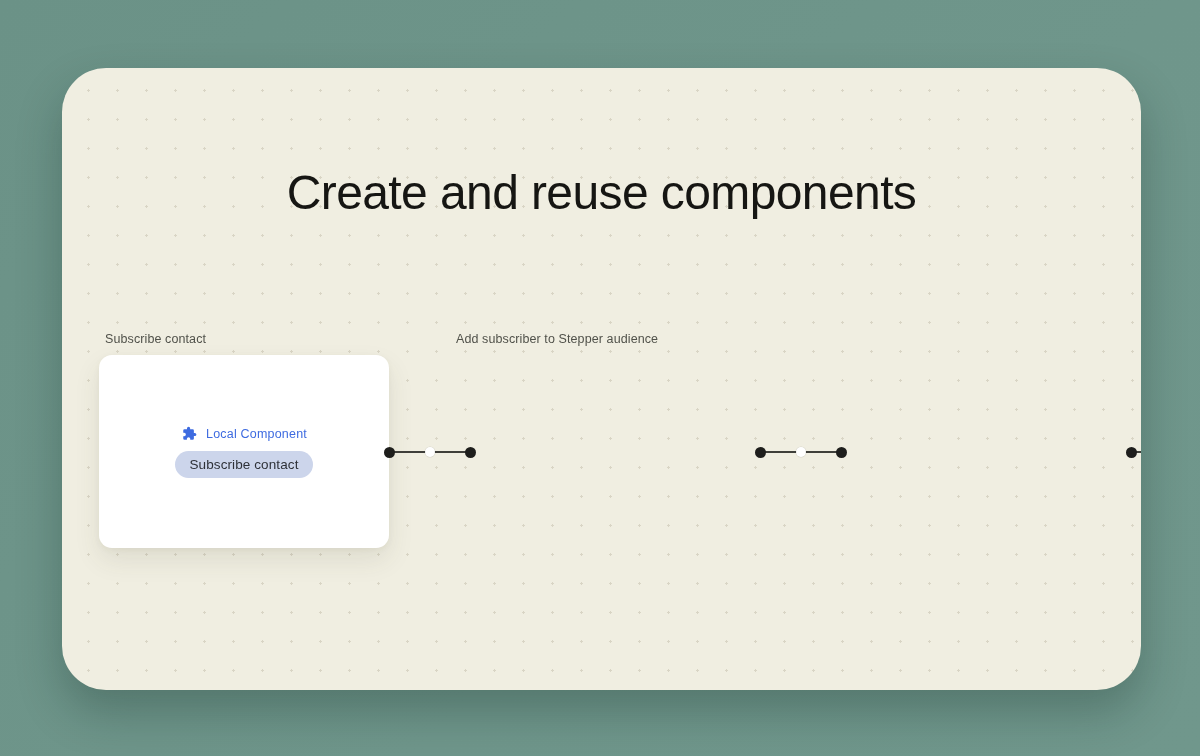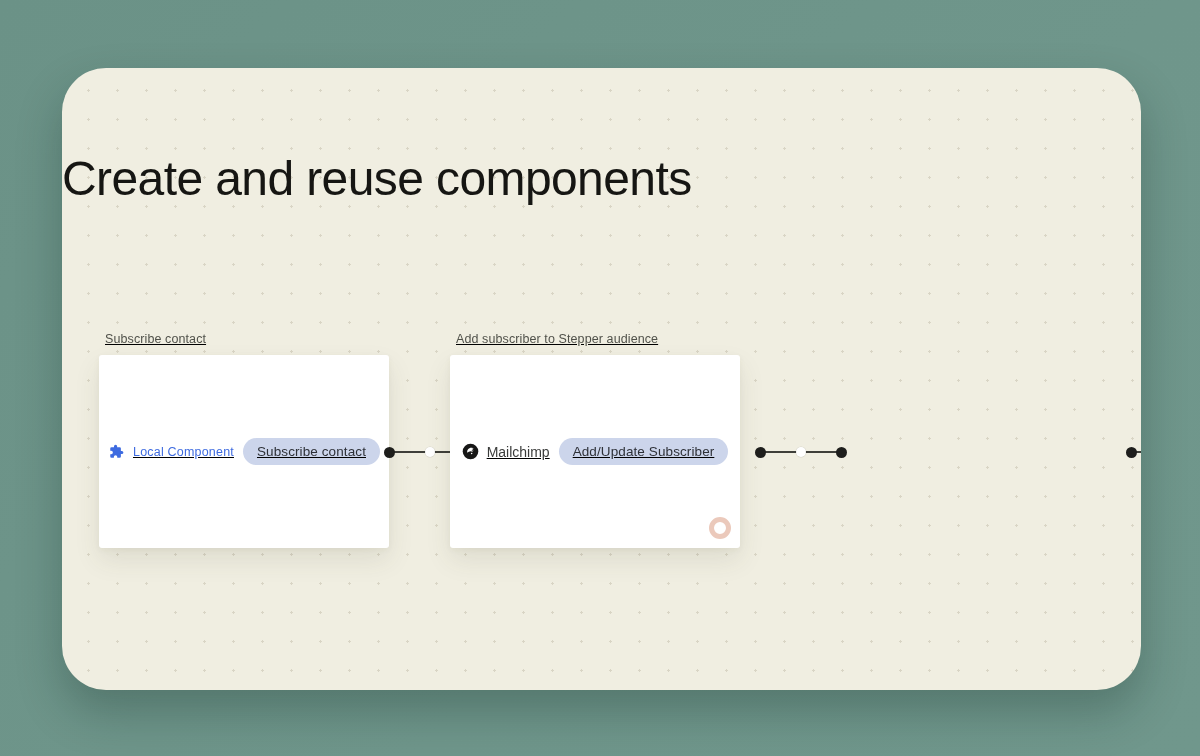--- a/index.html
+++ b/index.html
@@ -31,8 +31,9 @@
     overflow: hidden;
   }
   .title {
-    margin: 0;
+    margin: 14px;
     padding-top: 84px;
+    text-align: center;
     font-size: 48px;
     line-height: 1.12;
     font-weight: 500;

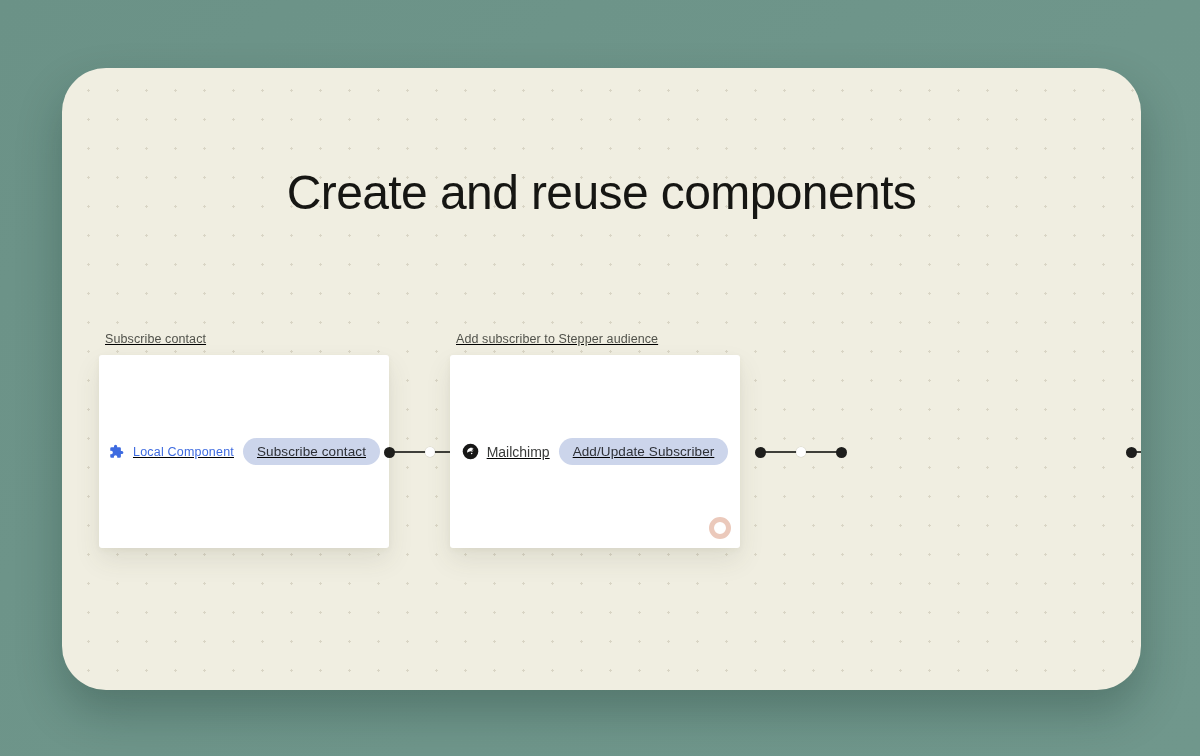--- a/index.html
+++ b/index.html
@@ -44,7 +44,6 @@
     position: absolute;
     top: 264px;
     width: 284px;
-    text-decoration: underline;
   }
   .node-label {
     height: 17px;

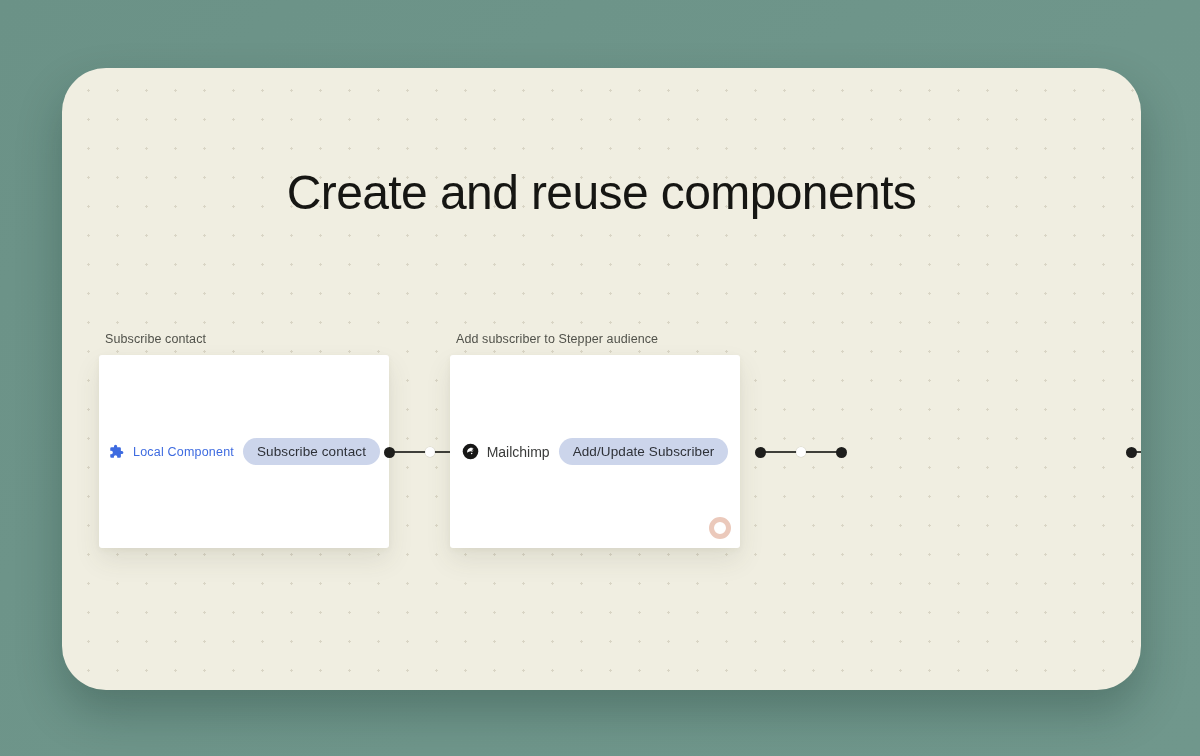--- a/index.html
+++ b/index.html
@@ -59,9 +59,10 @@
     width: 290px;
     height: 193px;
     background: #ffffff;
-    border-radius: 3px;
+    border-radius: 13px;
     box-shadow: 0 12px 26px rgba(70, 70, 45, 0.10), 0 2px 6px rgba(70, 70, 45, 0.05);
     display: flex;
+    flex-direction: column;
     align-items: center;
     justify-content: center;
     gap: 9px;

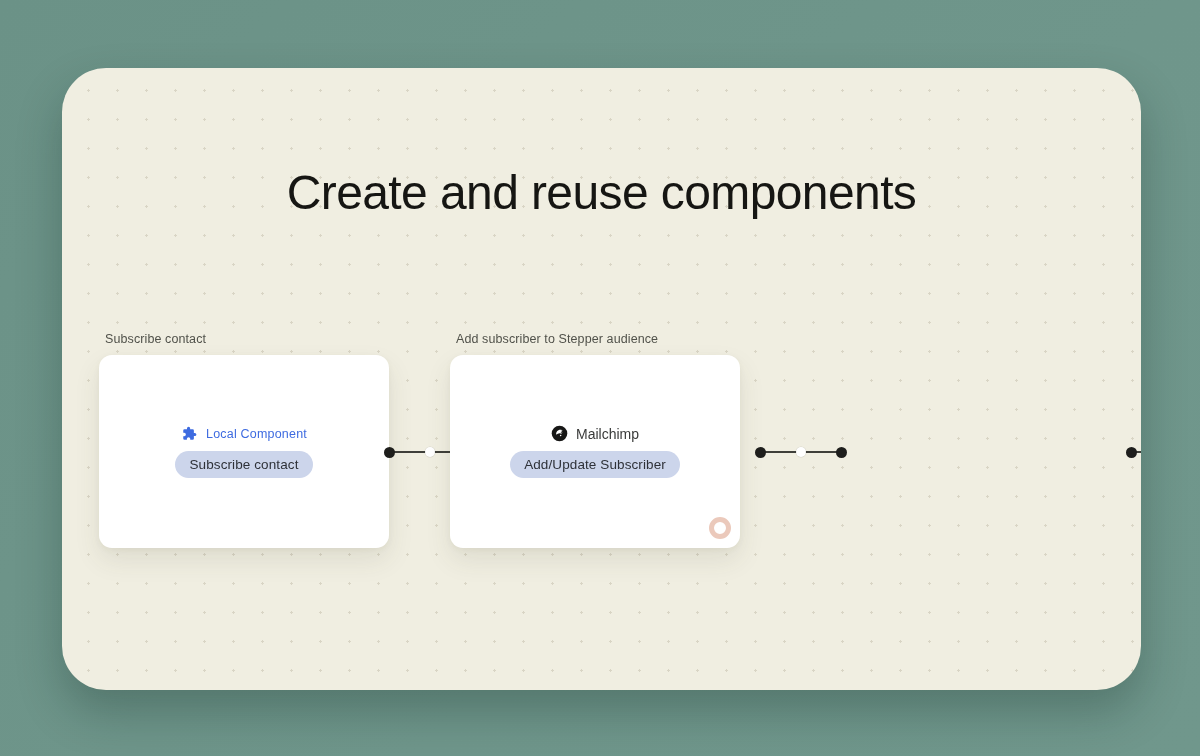--- a/index.html
+++ b/index.html
@@ -198,20 +198,6 @@
 
     <div class="node" style="left:388px">
       <div class="node-label">Add subscriber to Stepper audience</div>
-      <div class="card">
-        <div class="app-row">
-          <span class="icon">
-            <svg width="17" height="17" viewBox="0 0 24 24" xmlns="http://www.w3.org/2000/svg">
-              <circle cx="12" cy="12" r="11" fill="#171716"></circle>
-              <path fill="#ffffff" d="M7.6 13.6c-1-2.1.3-5 2.9-6.2 2.4-1.1 5-.6 6.1 1.1-1.1-.5-2.3-.4-3.1.1 1.4.2 2.5 1 2.8 2.1-1-.5-2-.6-2.9-.3 1.1.6 1.7 1.7 1.6 2.8-.7-1-1.8-1.5-2.9-1.4-1.7.1-3.5 1.6-4.5 1.8z"></path>
-              <circle cx="13.6" cy="14.9" r="1.1" fill="#ffffff"></circle>
-            </svg>
-          </span>
-          <span>Mailchimp</span>
-        </div>
-        <button class="pill">Add/Update Subscriber</button>
-        <span class="badge-donut"></span>
-      </div>
     </div>
 
     <div class="connector" style="left:698px;width:81px">

